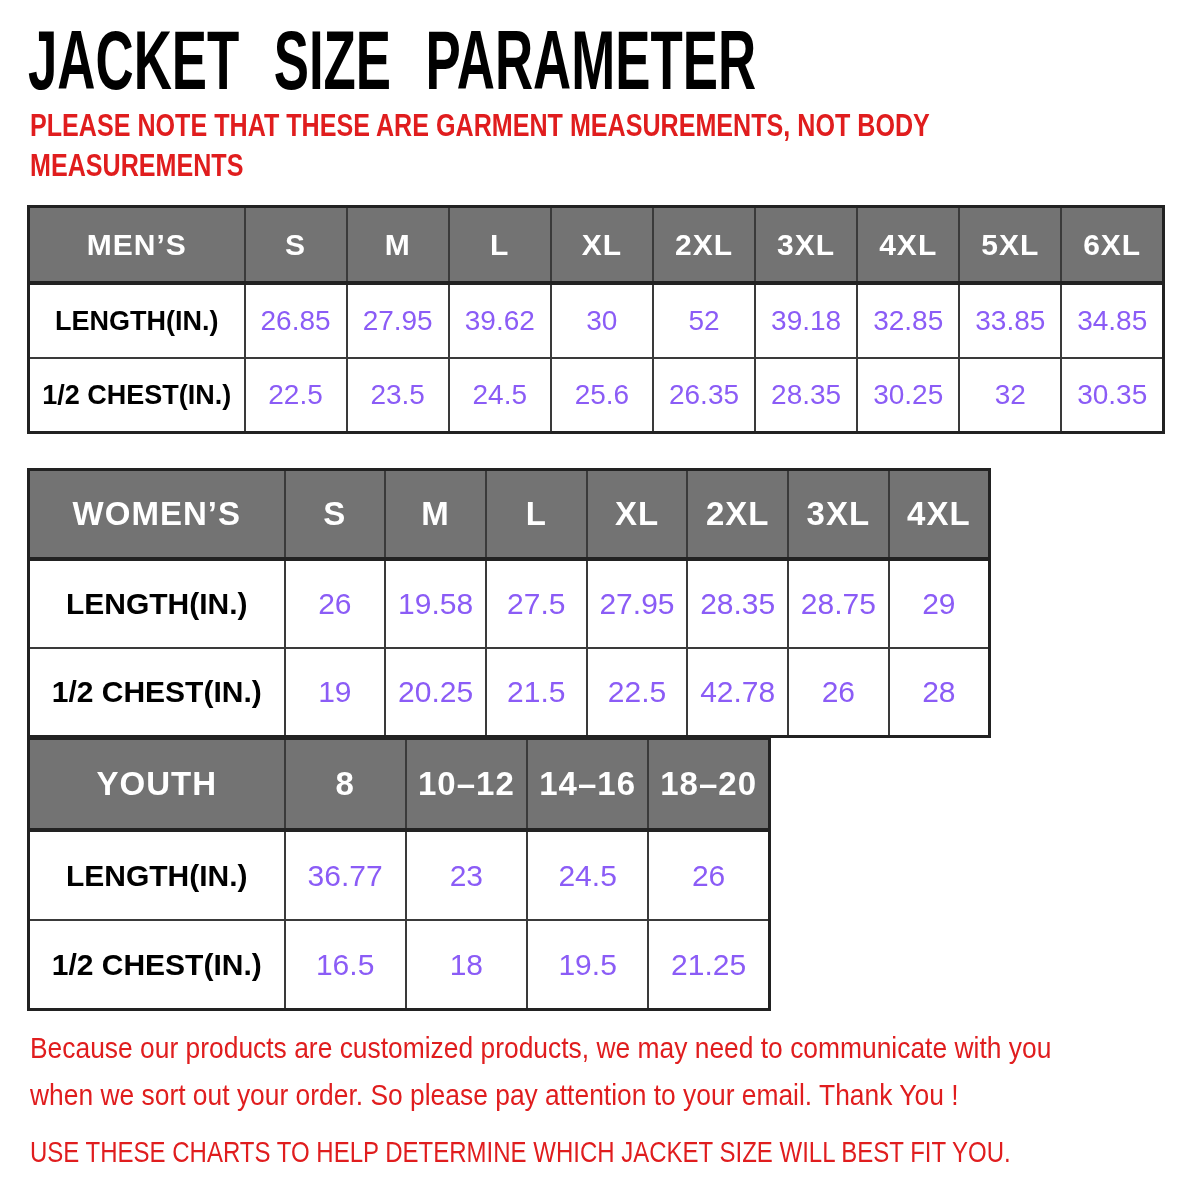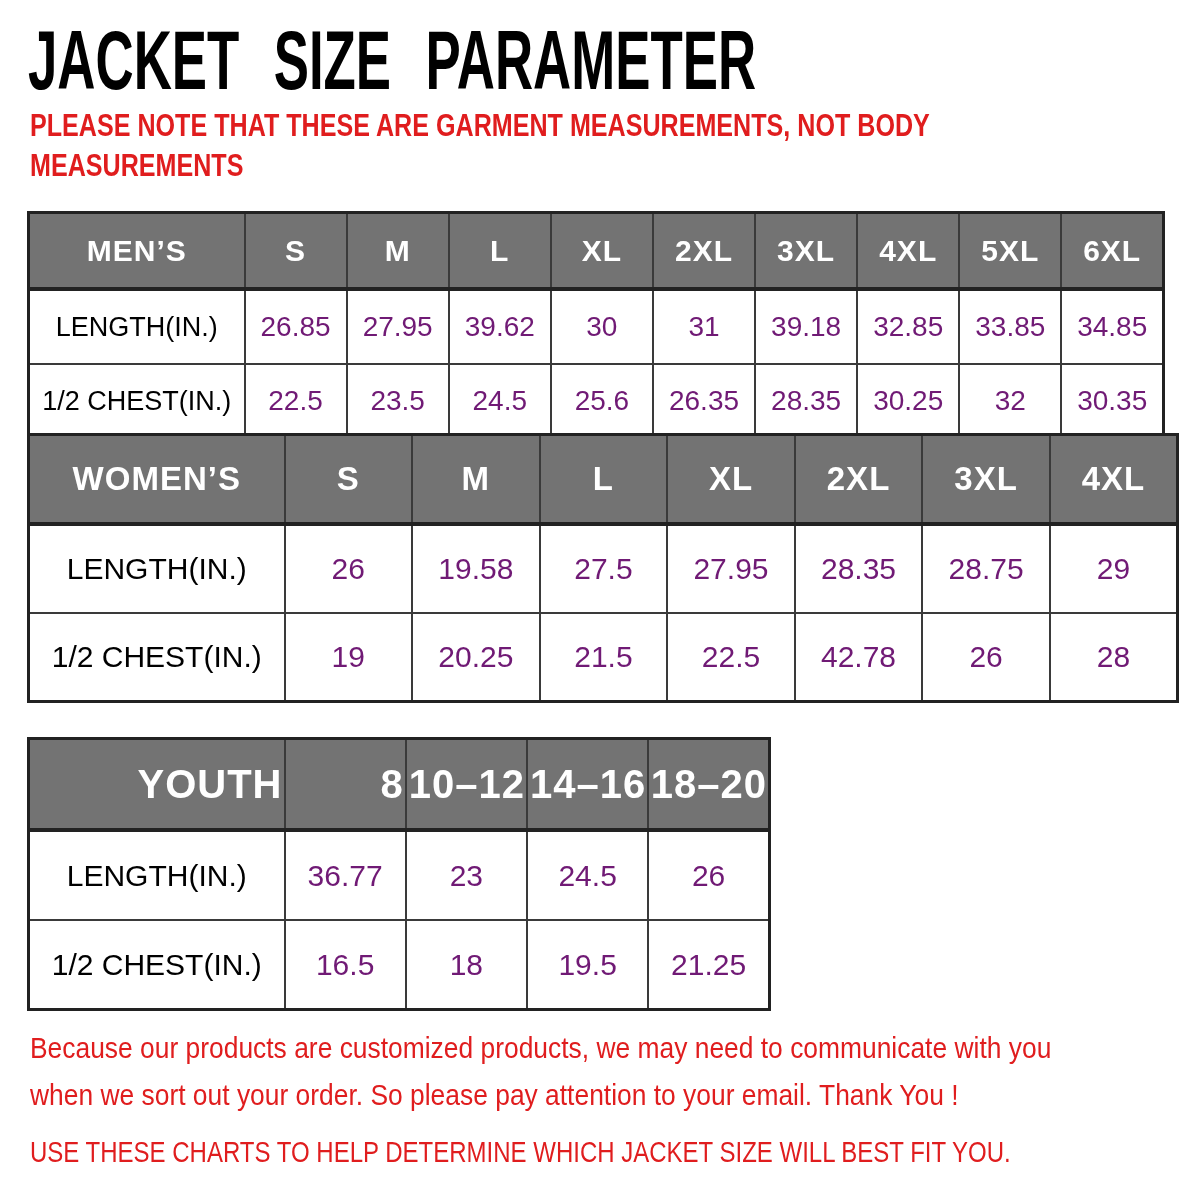--- a/index.html
+++ b/index.html
@@ -60,7 +60,7 @@
   td { color: #701a75; text-align: center; }
   th { text-align: center; }
 
-  .tbl-mens  { left: 27px; top: 211px; width: 1138px; }
+  .tbl-mens  { left: 27px; top: 205px; width: 1138px; }
   .tbl-mens th { font-size: 30px; height: 71px; }
   .tbl-mens td { font-size: 28px; height: 70px; }
   .tbl-mens td.rowlabel { font-size: 27px; }

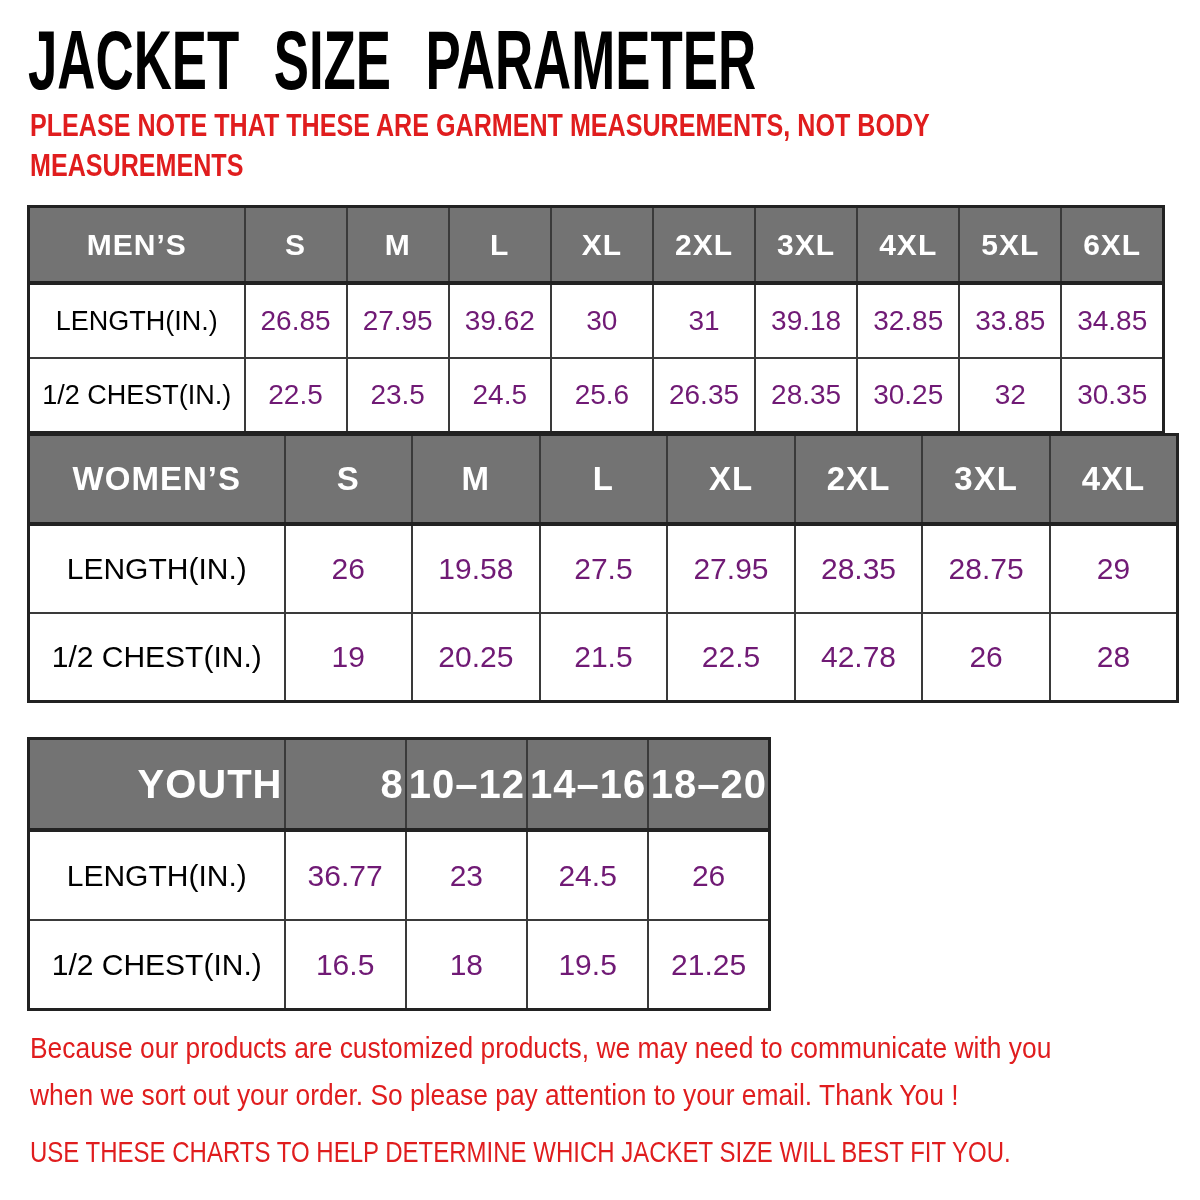--- a/index.html
+++ b/index.html
@@ -73,7 +73,7 @@
   .tbl-youth th { font-size: 40px; height: 86px; text-align: right; }
   .tbl-youth td { font-size: 30px; height: 85px; }
 
-  td.rowlabel { font-weight: normal; color: #000000; }
+  td.rowlabel { font-weight: bold; color: #000000; }
 
   
   .footer-note {

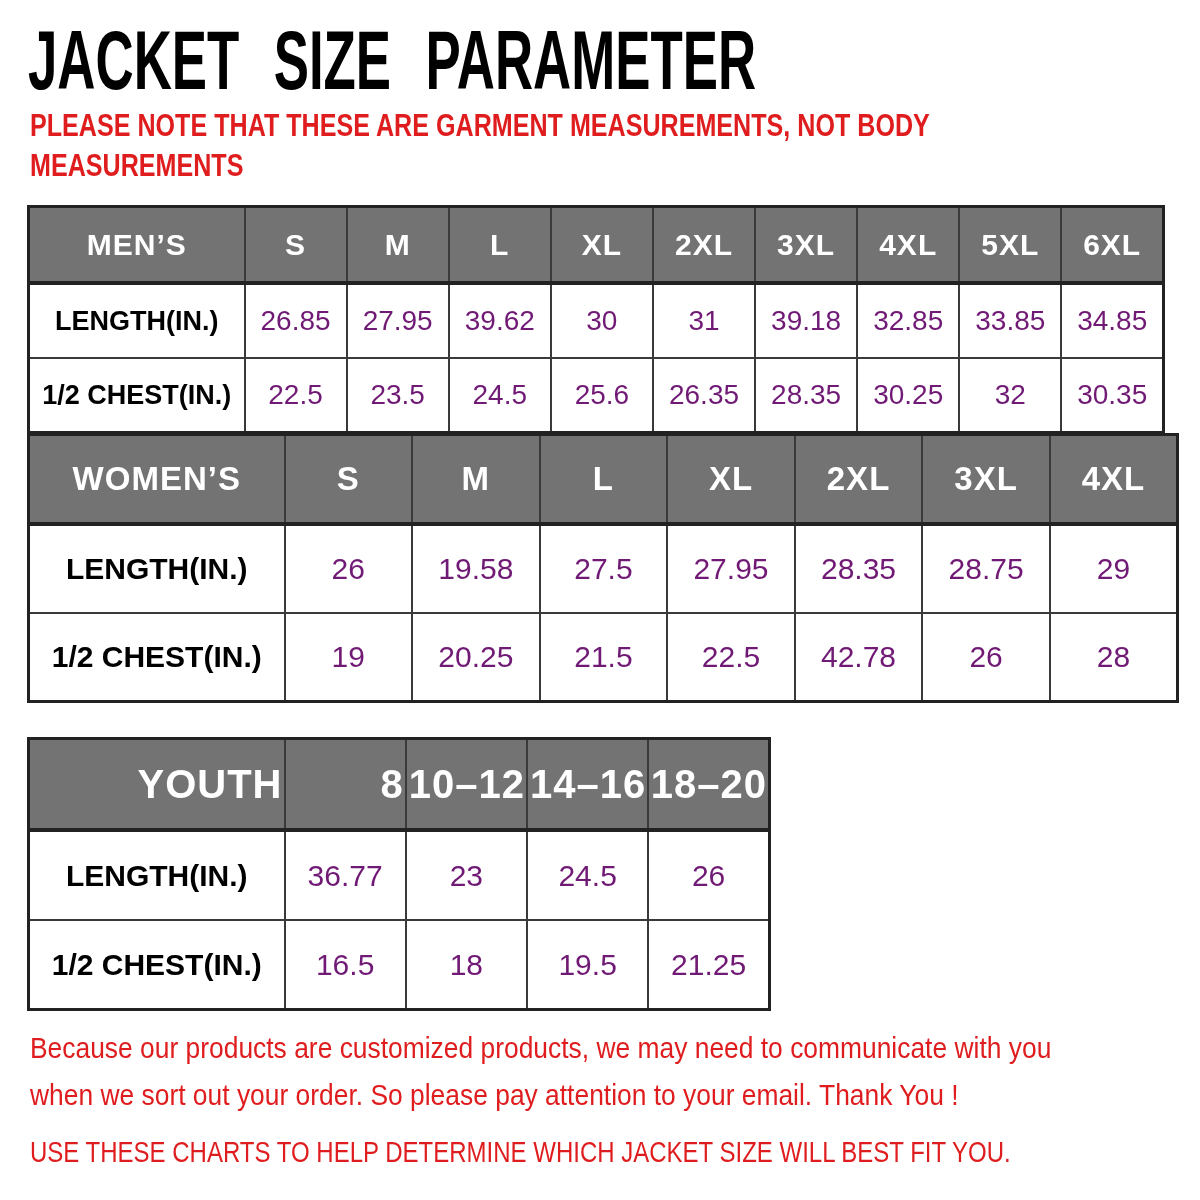--- a/index.html
+++ b/index.html
@@ -57,7 +57,7 @@
     border-bottom: 4px solid #222222;
     letter-spacing: 1px;
   }
-  td { color: #701a75; text-align: center; }
+  td { color: #8b5cf6; text-align: center; }
   th { text-align: center; }
 
   .tbl-mens  { left: 27px; top: 205px; width: 1138px; }

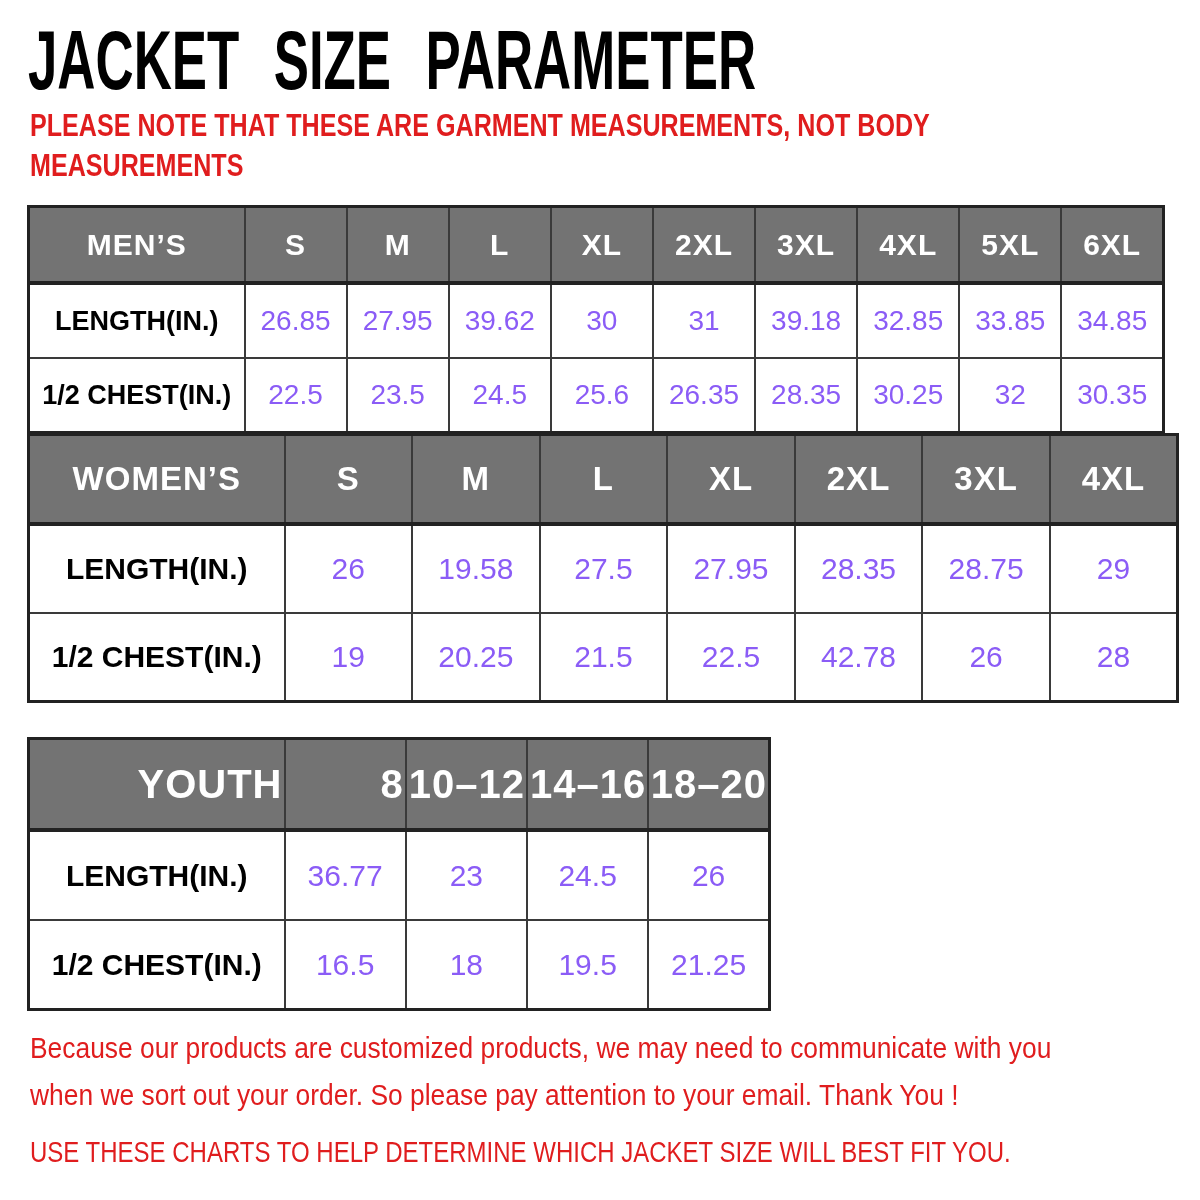--- a/index.html
+++ b/index.html
@@ -133,7 +133,7 @@
       <td>27.95</td>
       <td>39.62</td>
       <td>30</td>
-      <td>31</td>
+      <td>52</td>
       <td>39.18</td>
       <td>32.85</td>
       <td>33.85</td>

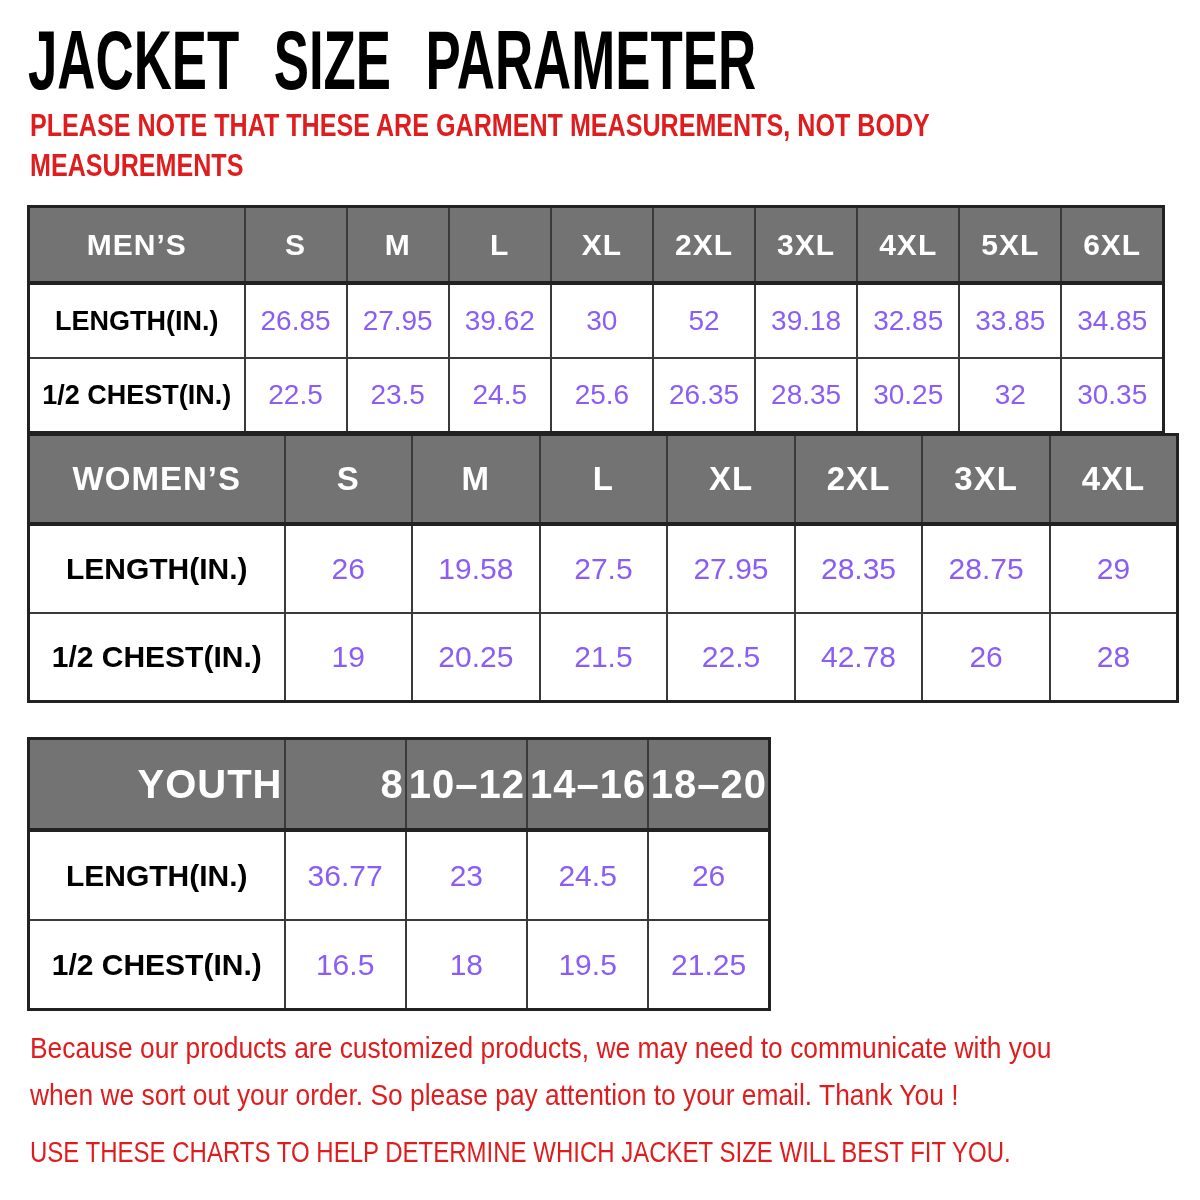--- a/index.html
+++ b/index.html
@@ -65,7 +65,7 @@
   .tbl-mens td { font-size: 28px; height: 70px; }
   .tbl-mens td.rowlabel { font-size: 27px; }
 
-  .tbl-womens { left: 27px; top: 433px; width: 1152px; }
+  .tbl-womens { left: 27px; top: 468px; width: 964px; }
   .tbl-womens th { font-size: 33px; height: 84px; }
   .tbl-womens td { font-size: 30px; height: 84px; }
 

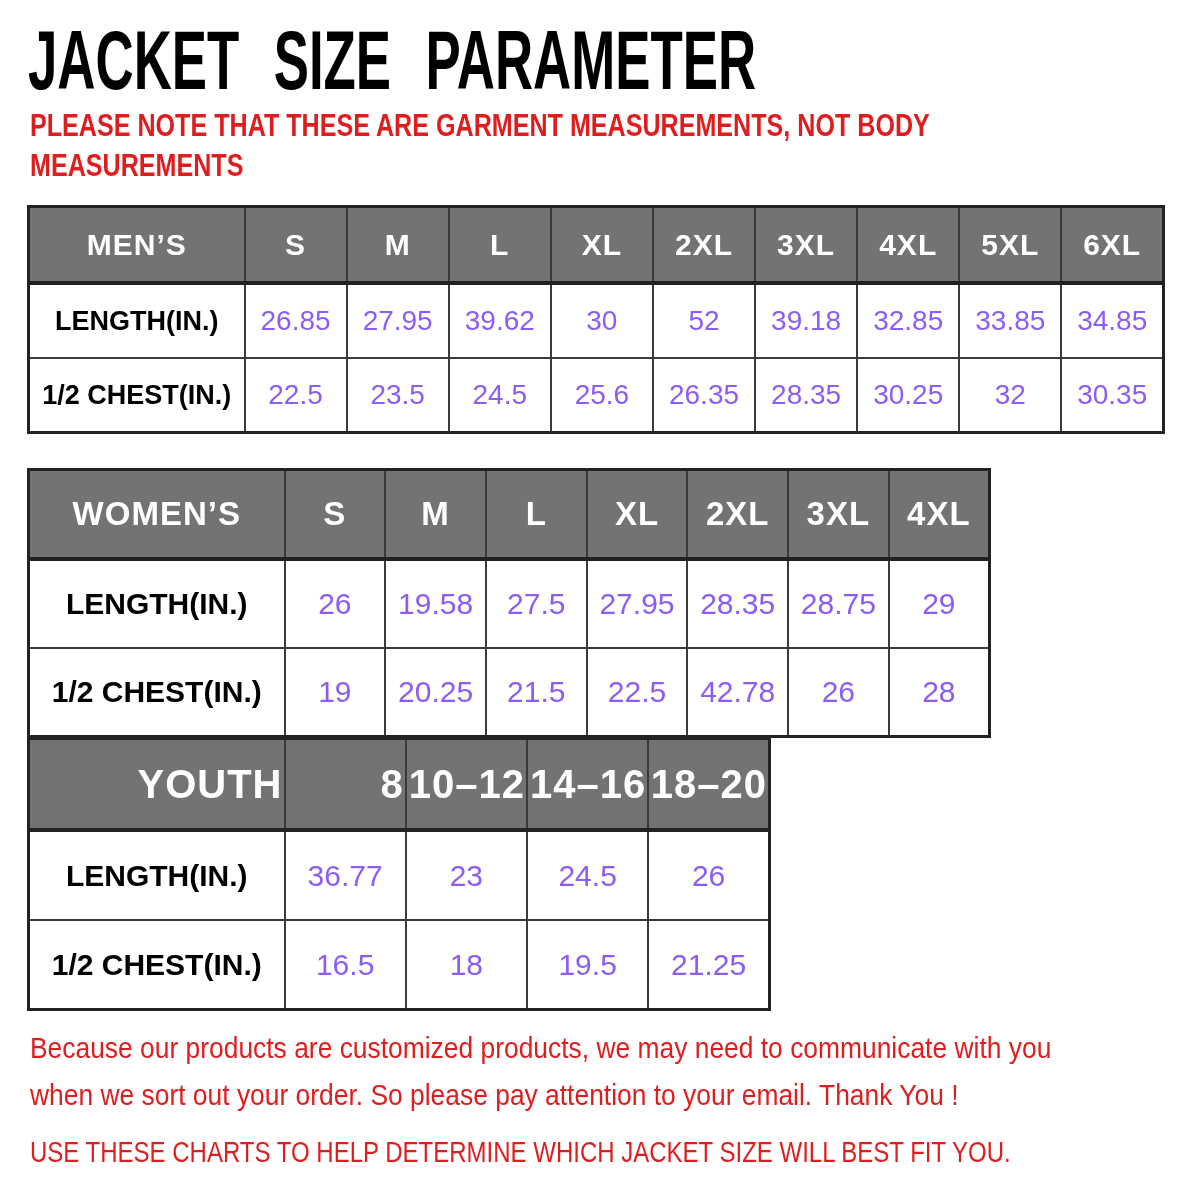--- a/index.html
+++ b/index.html
@@ -70,7 +70,7 @@
   .tbl-womens td { font-size: 30px; height: 84px; }
 
   .tbl-youth { left: 27px; top: 737px; width: 744px; }
-  .tbl-youth th { font-size: 40px; height: 86px; text-align: right; }
+  .tbl-youth th { font-size: 33px; height: 86px; }
   .tbl-youth td { font-size: 30px; height: 85px; }
 
   td.rowlabel { font-weight: bold; color: #000000; }

